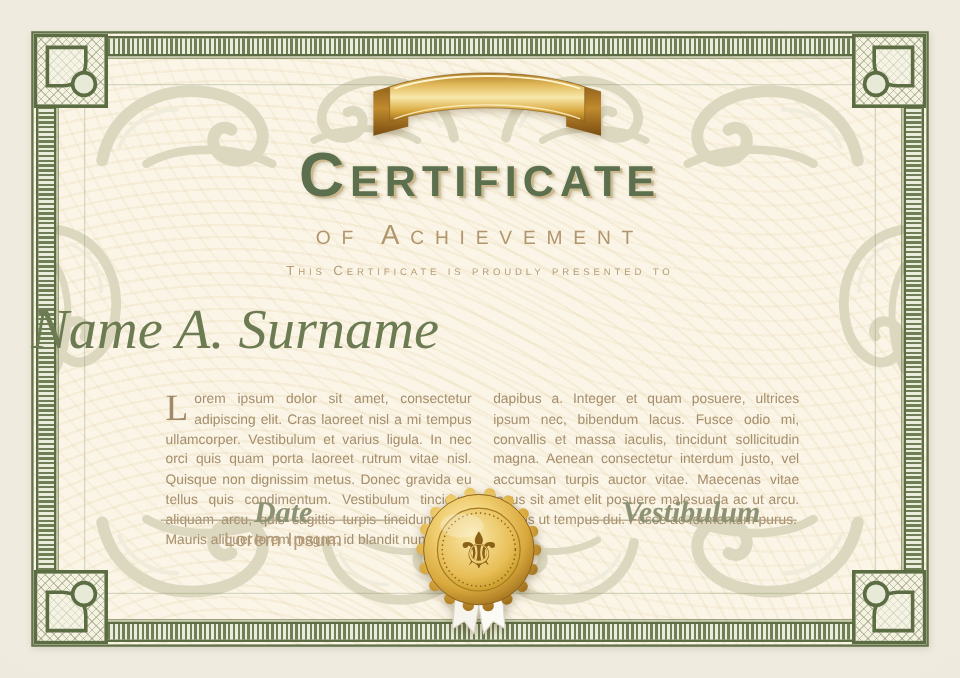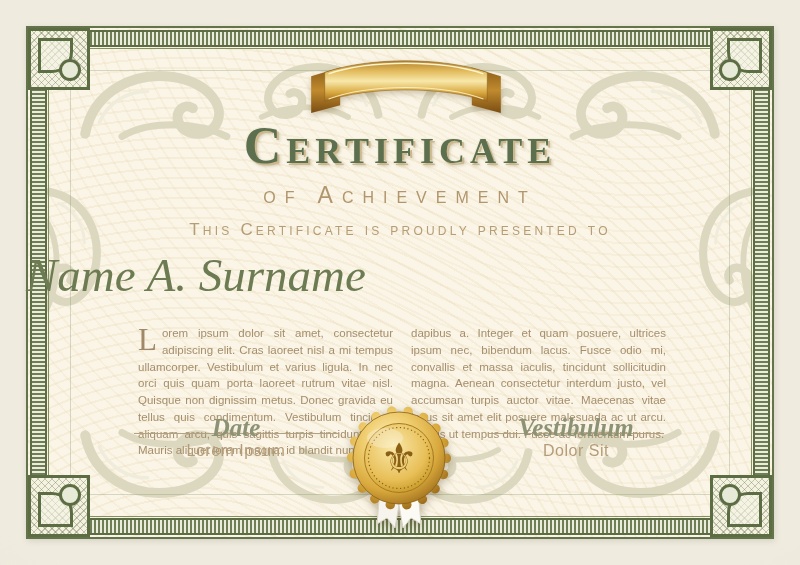--- a/index.html
+++ b/index.html
@@ -68,7 +68,7 @@
   
   .title{
     position:absolute;left:0;right:0;top:90px;text-align:center;z-index:5;
-    font-family:Liberation Serif, serif;font-weight:bold;
+    font-family:Liberation Sans, sans-serif;font-weight:bold;
     font-variant:small-caps;font-size:52px;letter-spacing:5px;color:#5c6f4e;
     text-shadow:-1px -1px 0 #f2ecd6, 2px 2px 0 #ccb88c, 3px 3px 3px rgba(90,70,30,.25);
   }

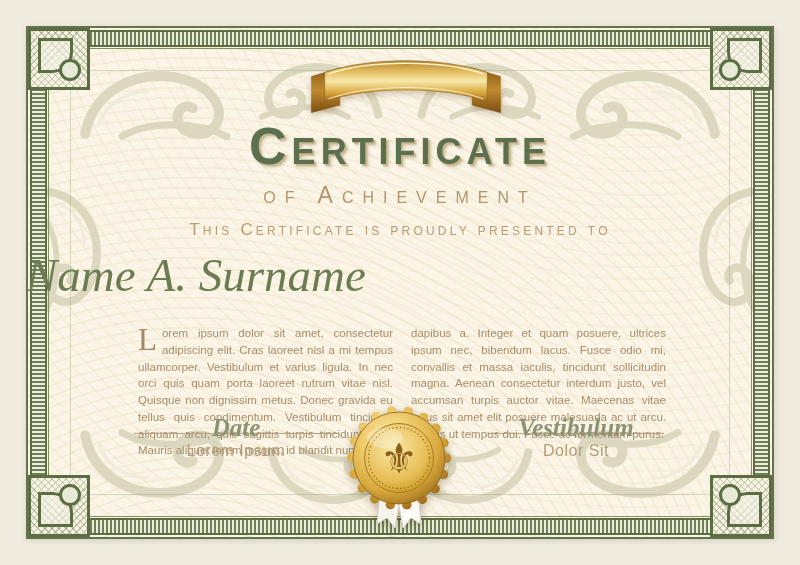--- a/index.html
+++ b/index.html
@@ -78,7 +78,7 @@
   }
   .presented{
     position:absolute;left:0;right:0;top:194px;text-align:center;z-index:5;
-    font-variant:small-caps;font-size:17px;letter-spacing:3.2px;color:#b59d76;
+    font-variant:small-caps;font-size:11px;letter-spacing:3.2px;color:#b59d76;
   }
   .recipient{
     position:absolute;left:0;right:0;top:222px;z-index:5;

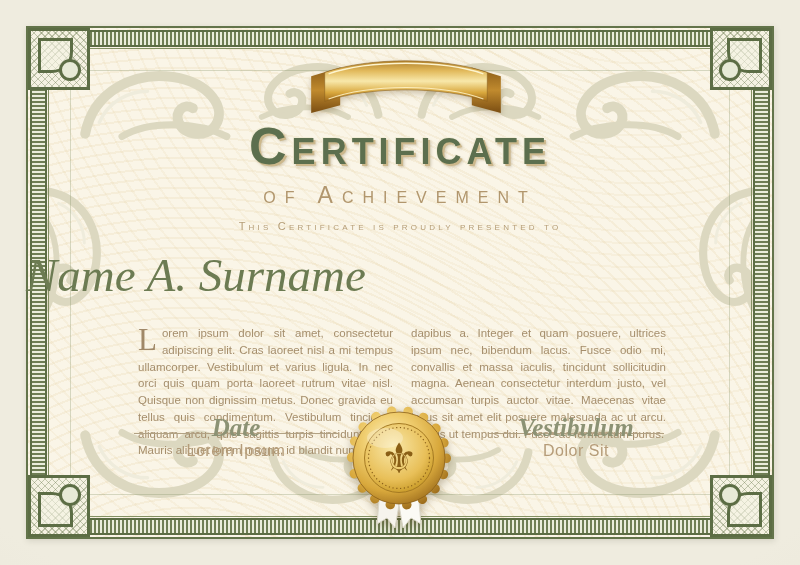--- a/index.html
+++ b/index.html
@@ -231,7 +231,6 @@
     <div class="field signature">
       <div class="script">Vestibulum</div>
       <div class="line"></div>
-      <div class="value">Dolor Sit</div>
     </div>
 
     <div class="medal">

